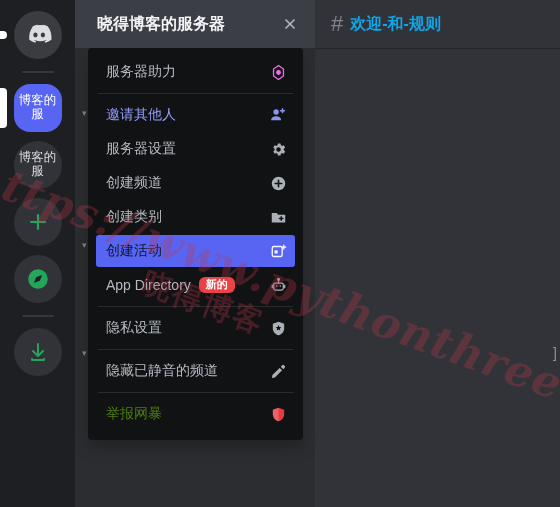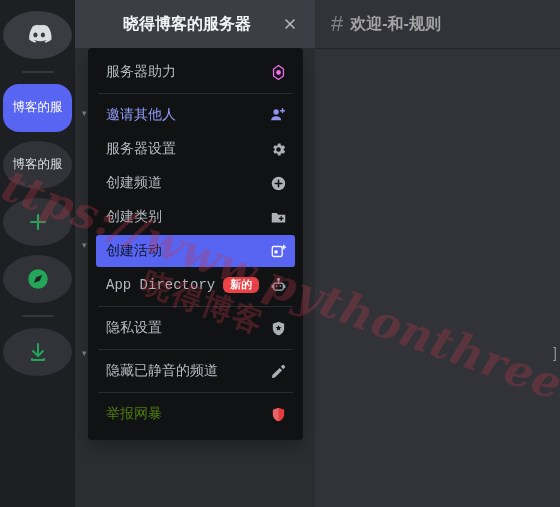--- a/index.html
+++ b/index.html
@@ -132,7 +132,7 @@
   }
   .dd-title {
     color: #f2f3f5; font-size: 16px; font-weight: 700;
-    flex: 1; white-space: nowrap; overflow: hidden; text-align: center;
+    flex: 1; white-space: nowrap; overflow: hidden;
   }
   .closebtn {
     width: 26px; height: 26px;

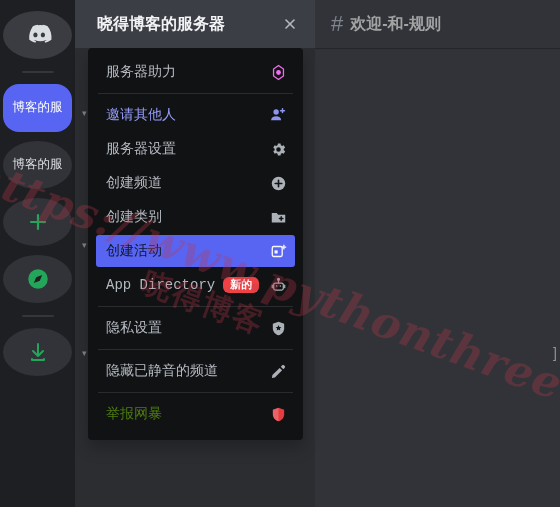--- a/index.html
+++ b/index.html
@@ -106,7 +106,7 @@
     background: #313338;
   }
   .hash { color: #80848e; font-size: 22px; margin-right: 7px; font-weight: 400; line-height: 1; }
-  .chan-title { color: #a3a3a3; font-size: 16px; font-weight: 600; }
+  .chan-title { color: #0ea5e9; font-size: 16px; font-weight: 600; }
   .edge-char {
     position: absolute; right: 3px; top: 345px;
     color: #8a93a0; font-size: 14px;

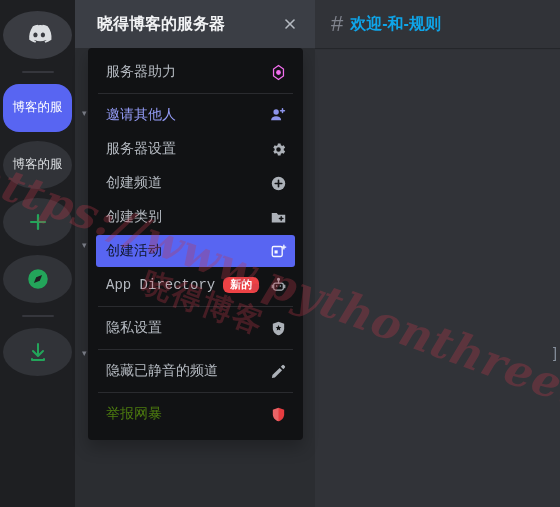--- a/index.html
+++ b/index.html
@@ -151,7 +151,7 @@
     cursor: pointer;
     margin: 2px 0;
   }
-  .item .lbl { flex: 1; white-space: nowrap; overflow: hidden; font-family: Liberation Mono, monospace; }
+  .item .lbl { flex: 1; white-space: nowrap; overflow: hidden; }
   .item.invite { color: #949cf7; }
   .item.danger { color: #4d7c0f; }
   .item.active { background: #5865f2; color: #0f172a; }

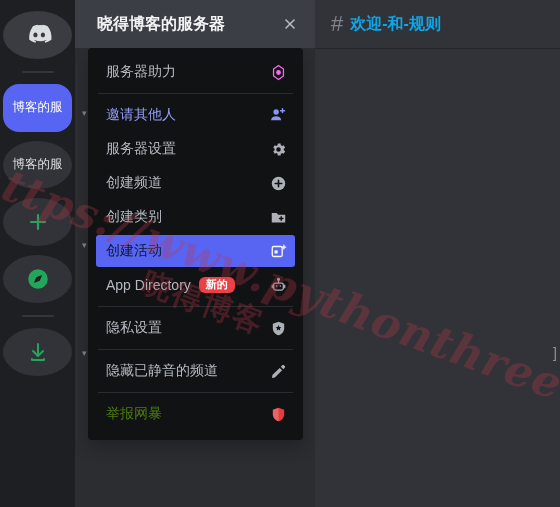--- a/index.html
+++ b/index.html
@@ -56,7 +56,7 @@
   .pill.active { height: 40px; }
   .pill.small { height: 8px; }
   .tile {
-    width: 69px; height: 48px;
+    width: 48px; height: 48px;
     border-radius: 50%;
     background: #313338;
     display: flex; align-items: center; justify-content: center;

